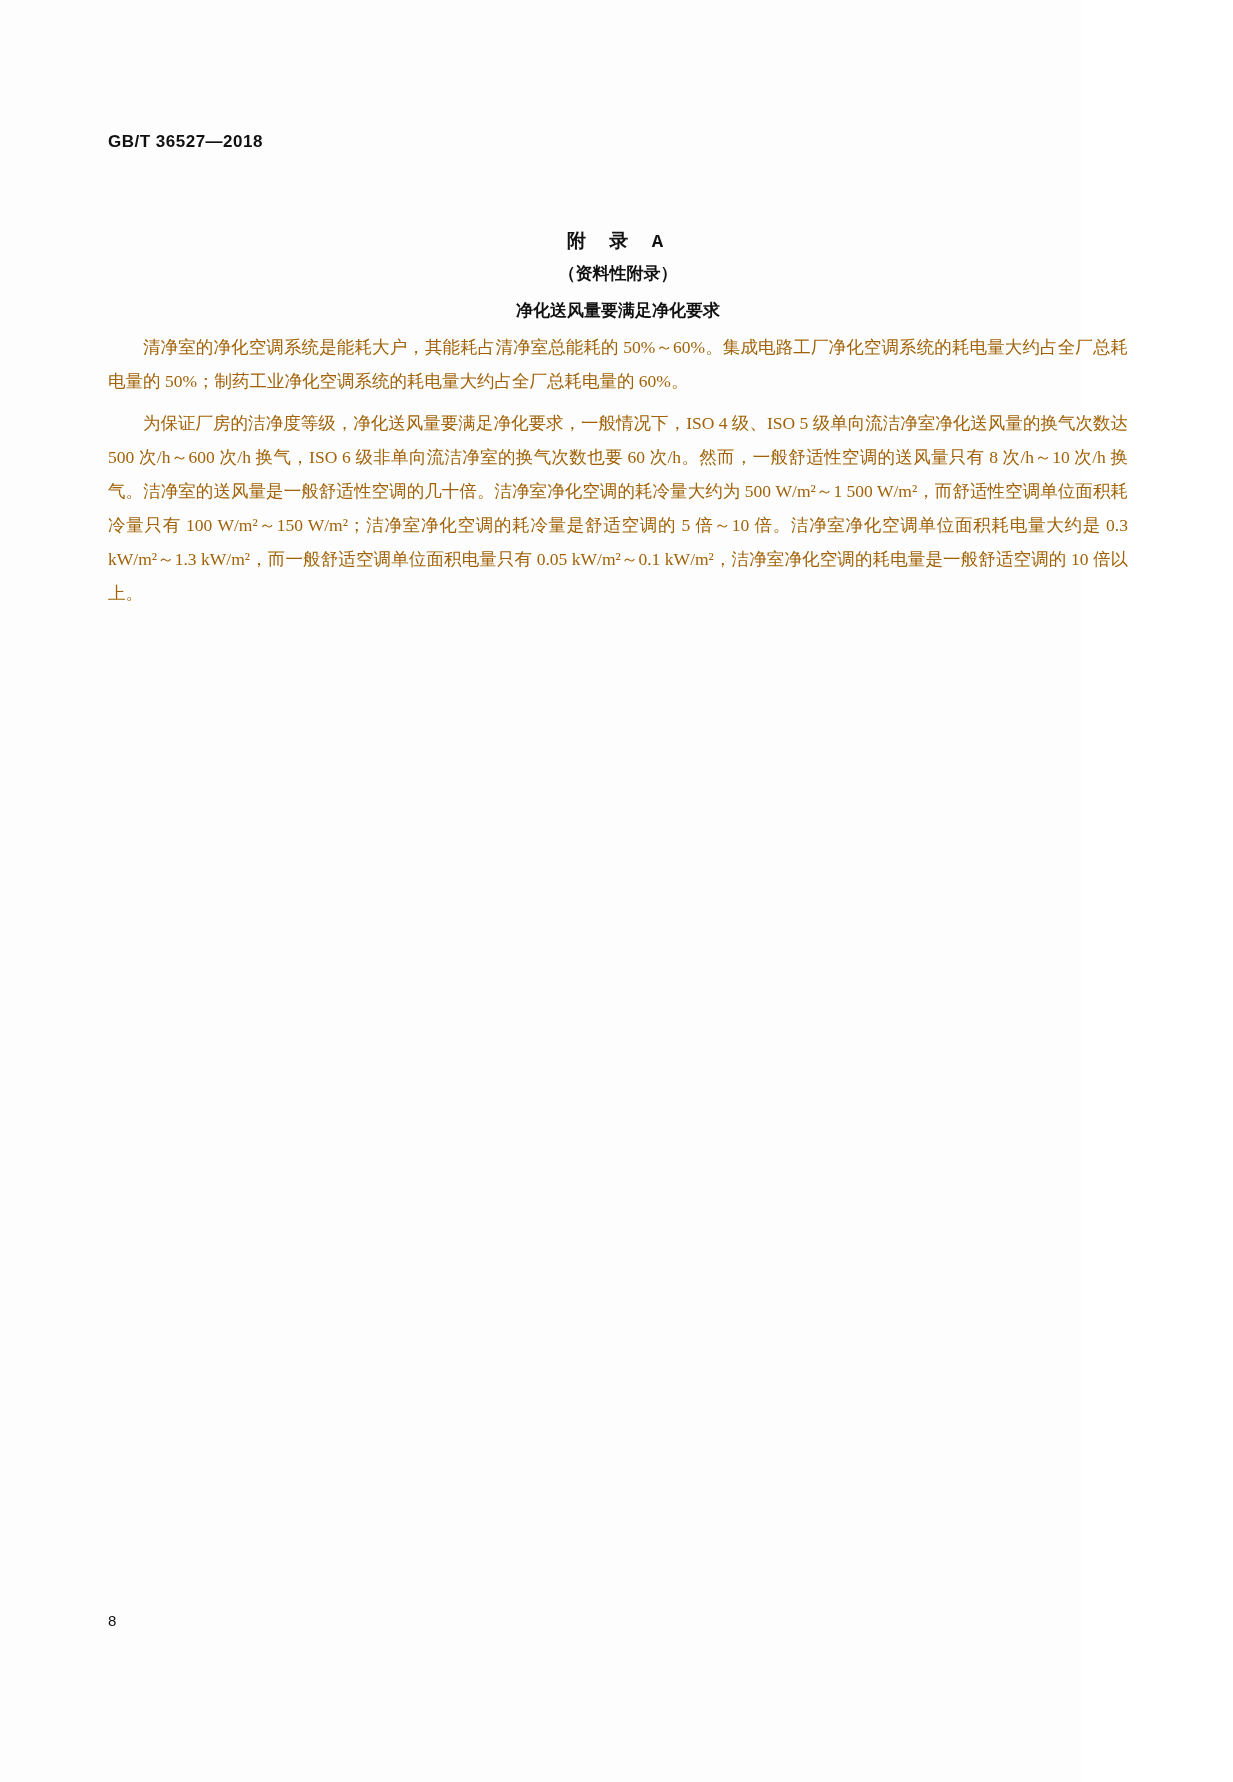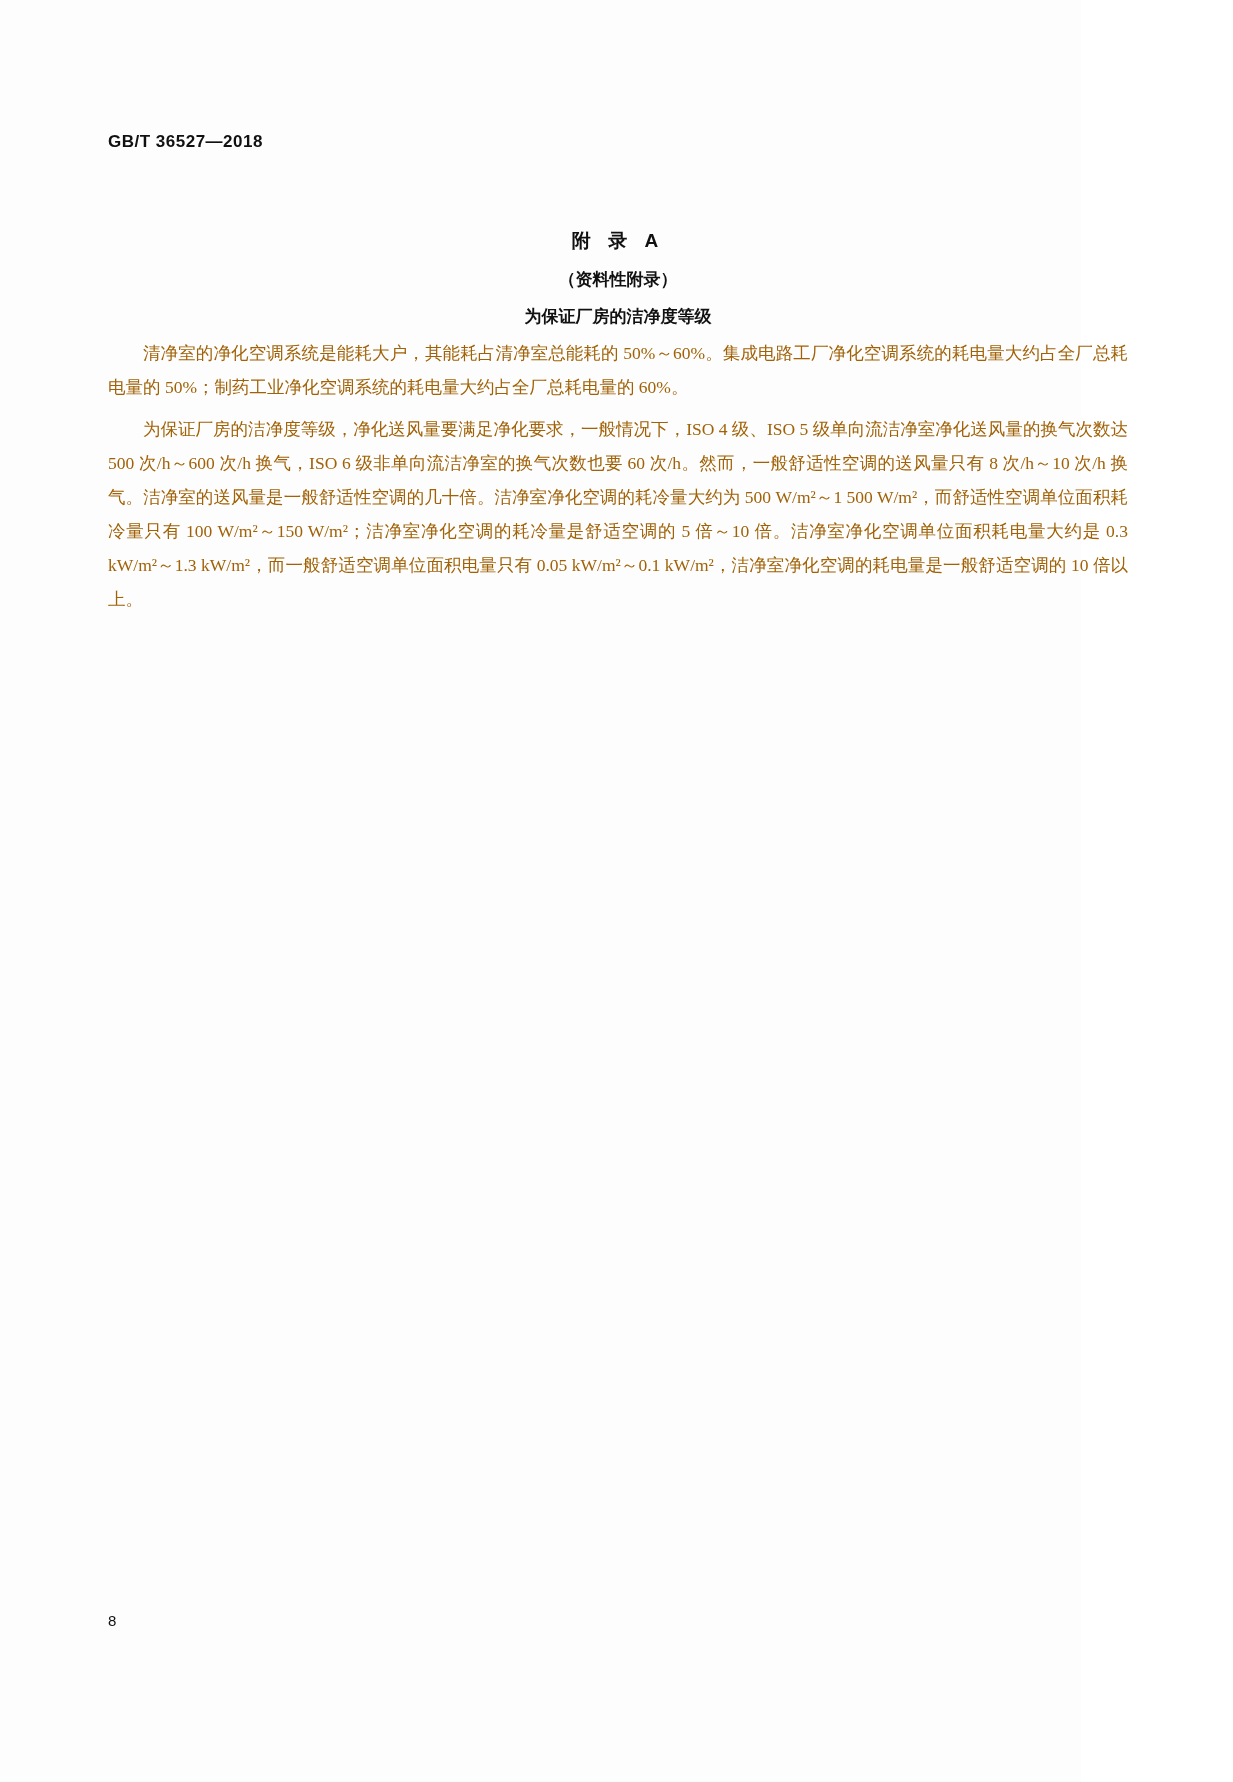--- a/index.html
+++ b/index.html
@@ -44,7 +44,7 @@
     margin-bottom: 0;
   }
   .annex-title {
-    font-family: Liberation Sans, sans-serif;
+    font-family: Liberation Mono, monospace;
     font-size: 19px;
     font-weight: bold;
     letter-spacing: 6px;

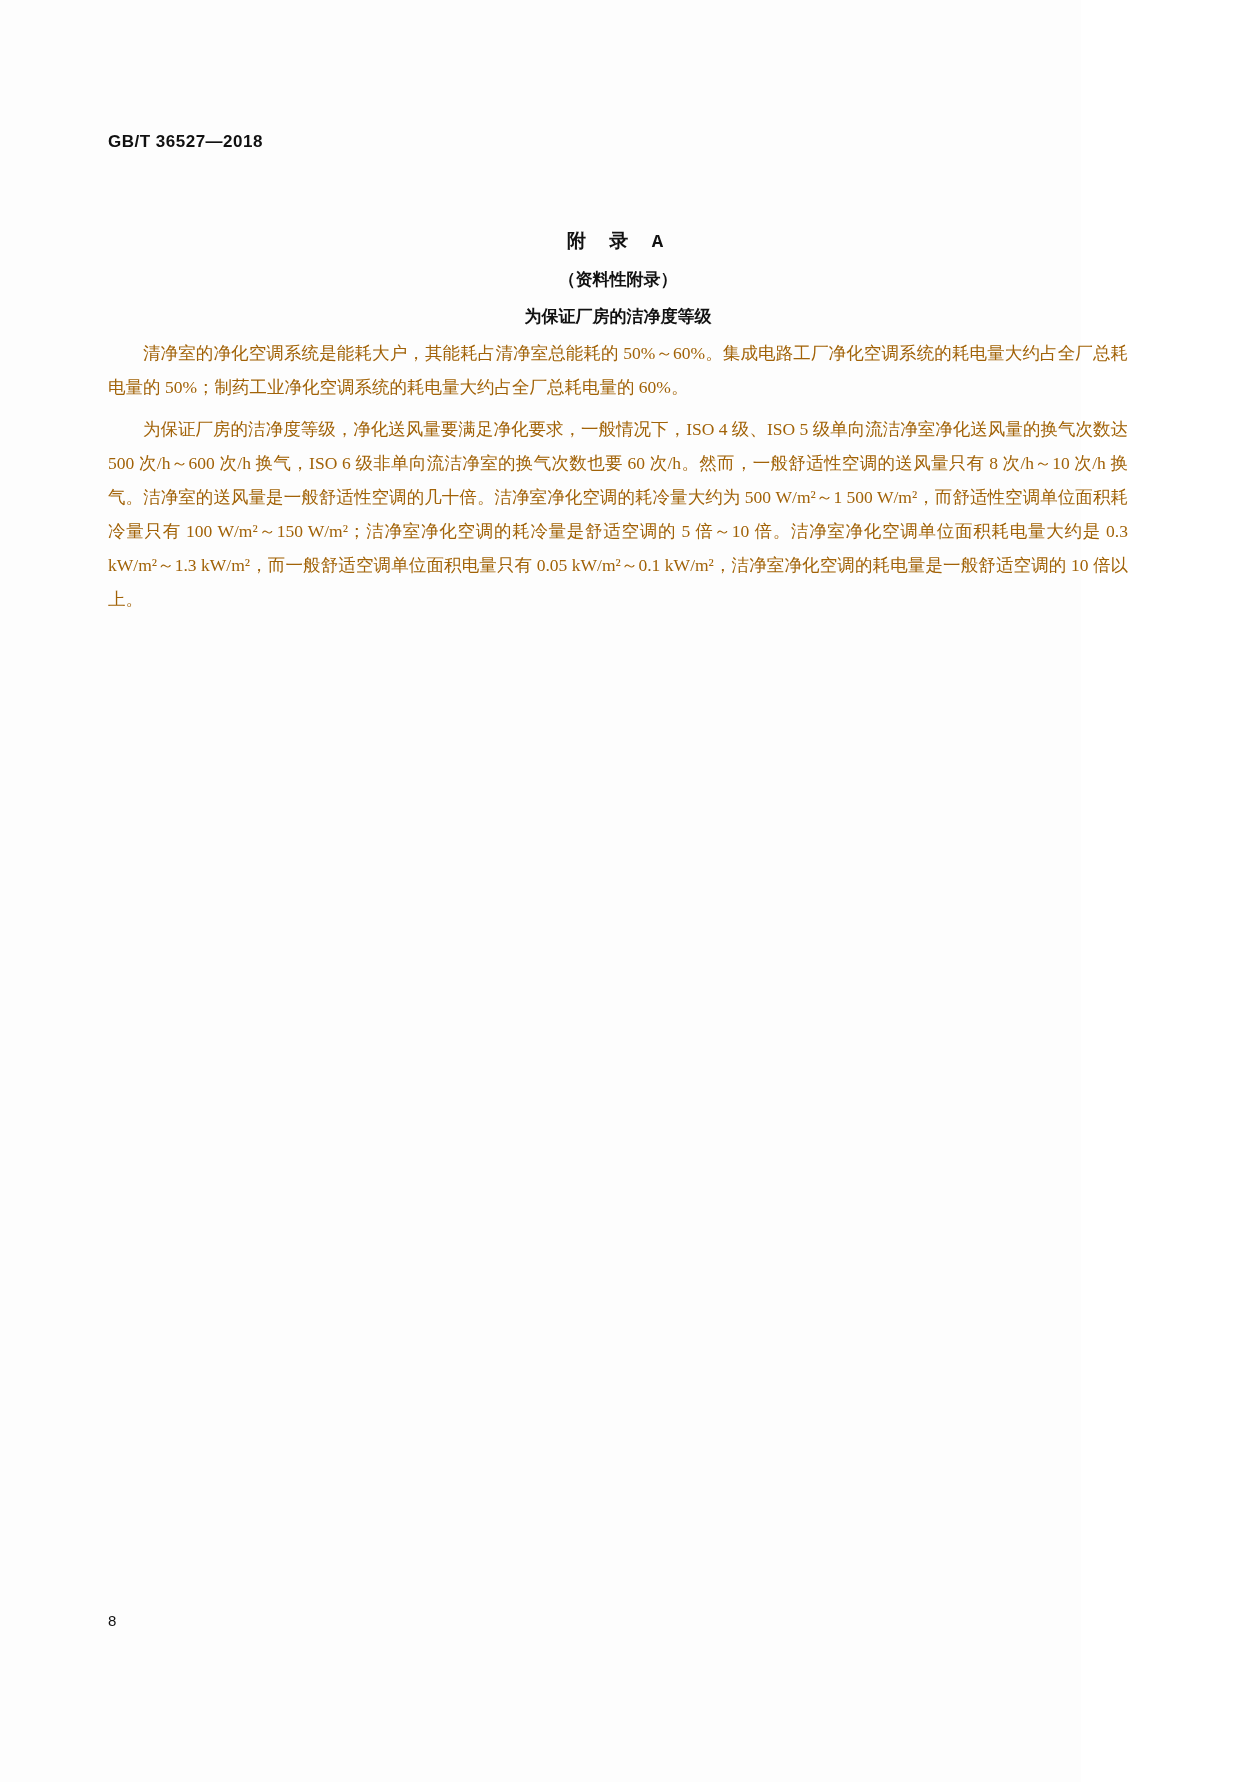--- a/index.html
+++ b/index.html
@@ -54,7 +54,7 @@
     font-family: "Liberation Sans", sans-serif;
     font-size: 17px;
     font-weight: bold;
-    margin-top: 14px;
+    margin-top: 8px;
     color: #111;
   }
   .annex-name {

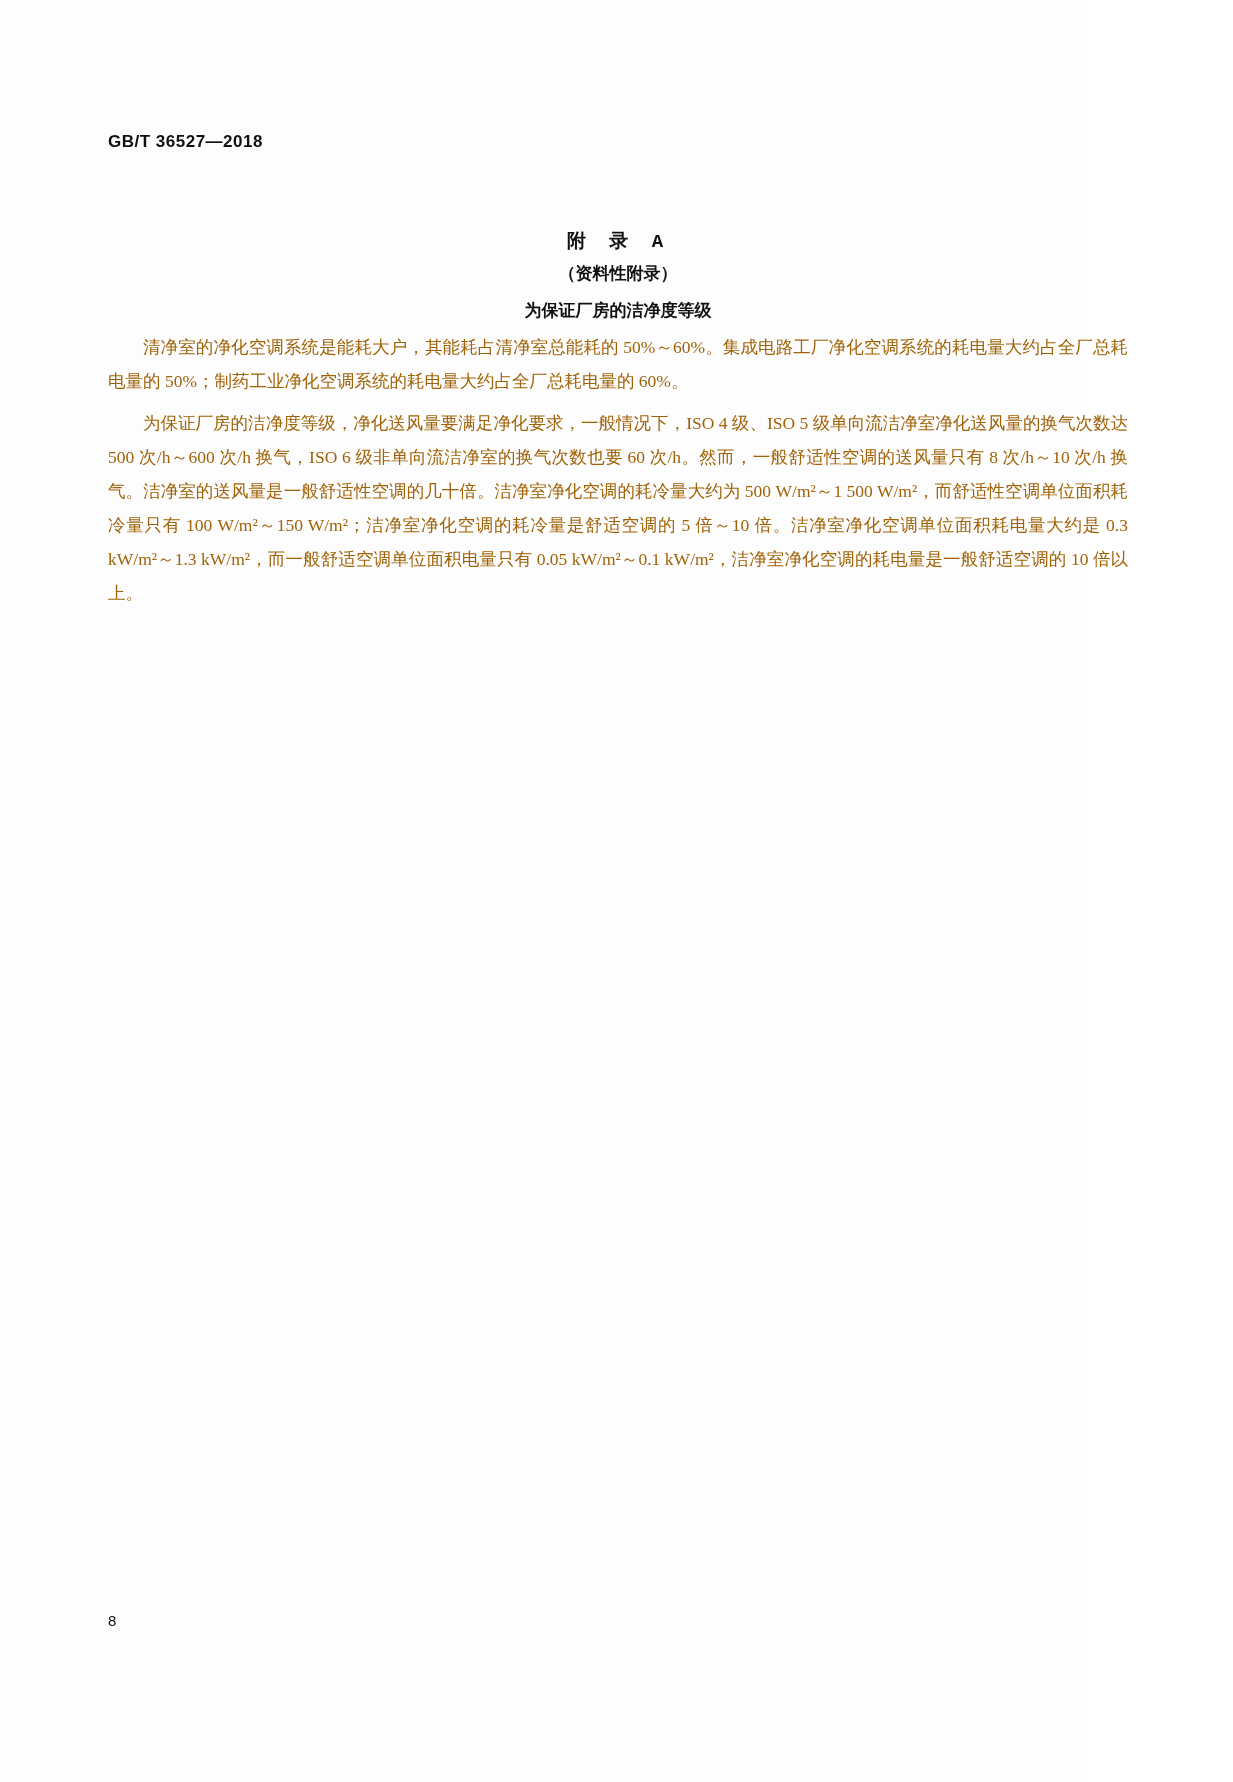--- a/index.html
+++ b/index.html
@@ -106,7 +106,7 @@
     <div class="annex-title-block">
       <div class="annex-title">附 录 A</div>
       <div class="annex-sub">（资料性附录）</div>
-      <div class="annex-name">为保证厂房的洁净度等级</div>
+      <div class="annex-name">净化送风量要满足净化要求</div>
     </div>
 
 

